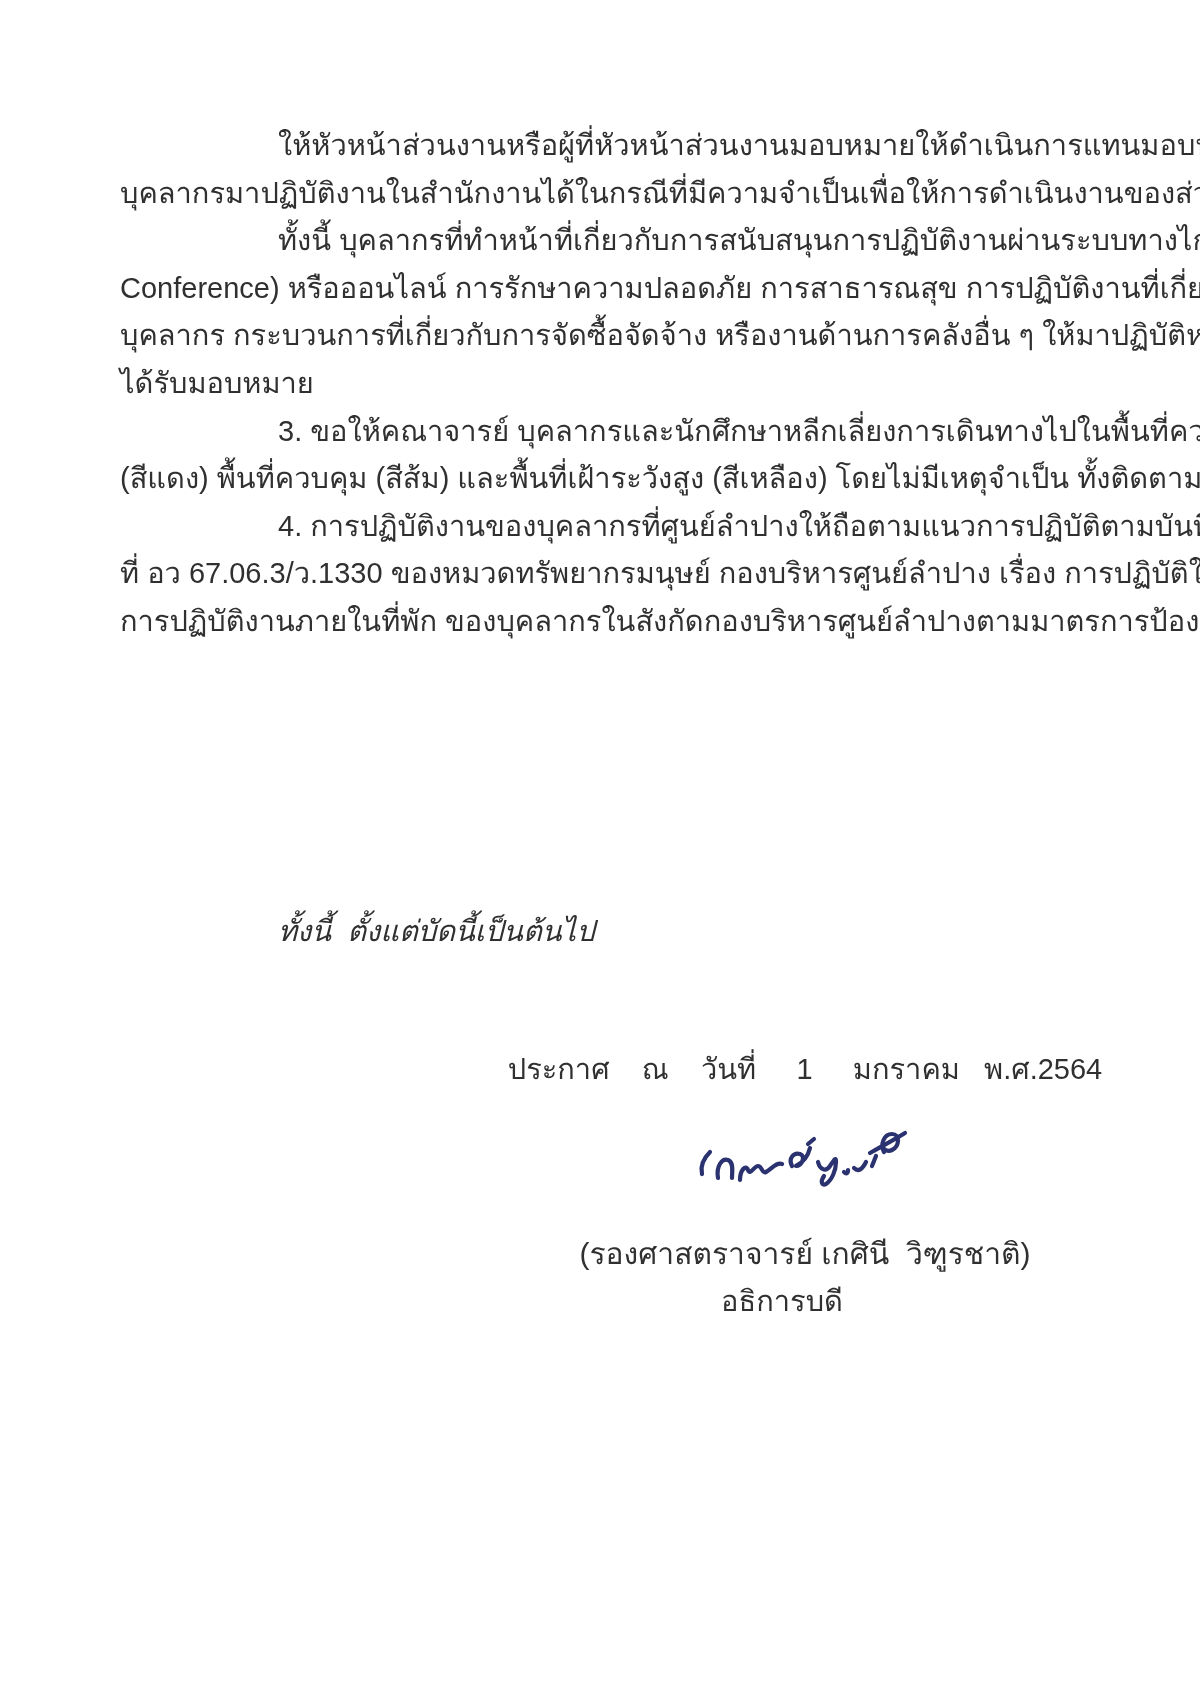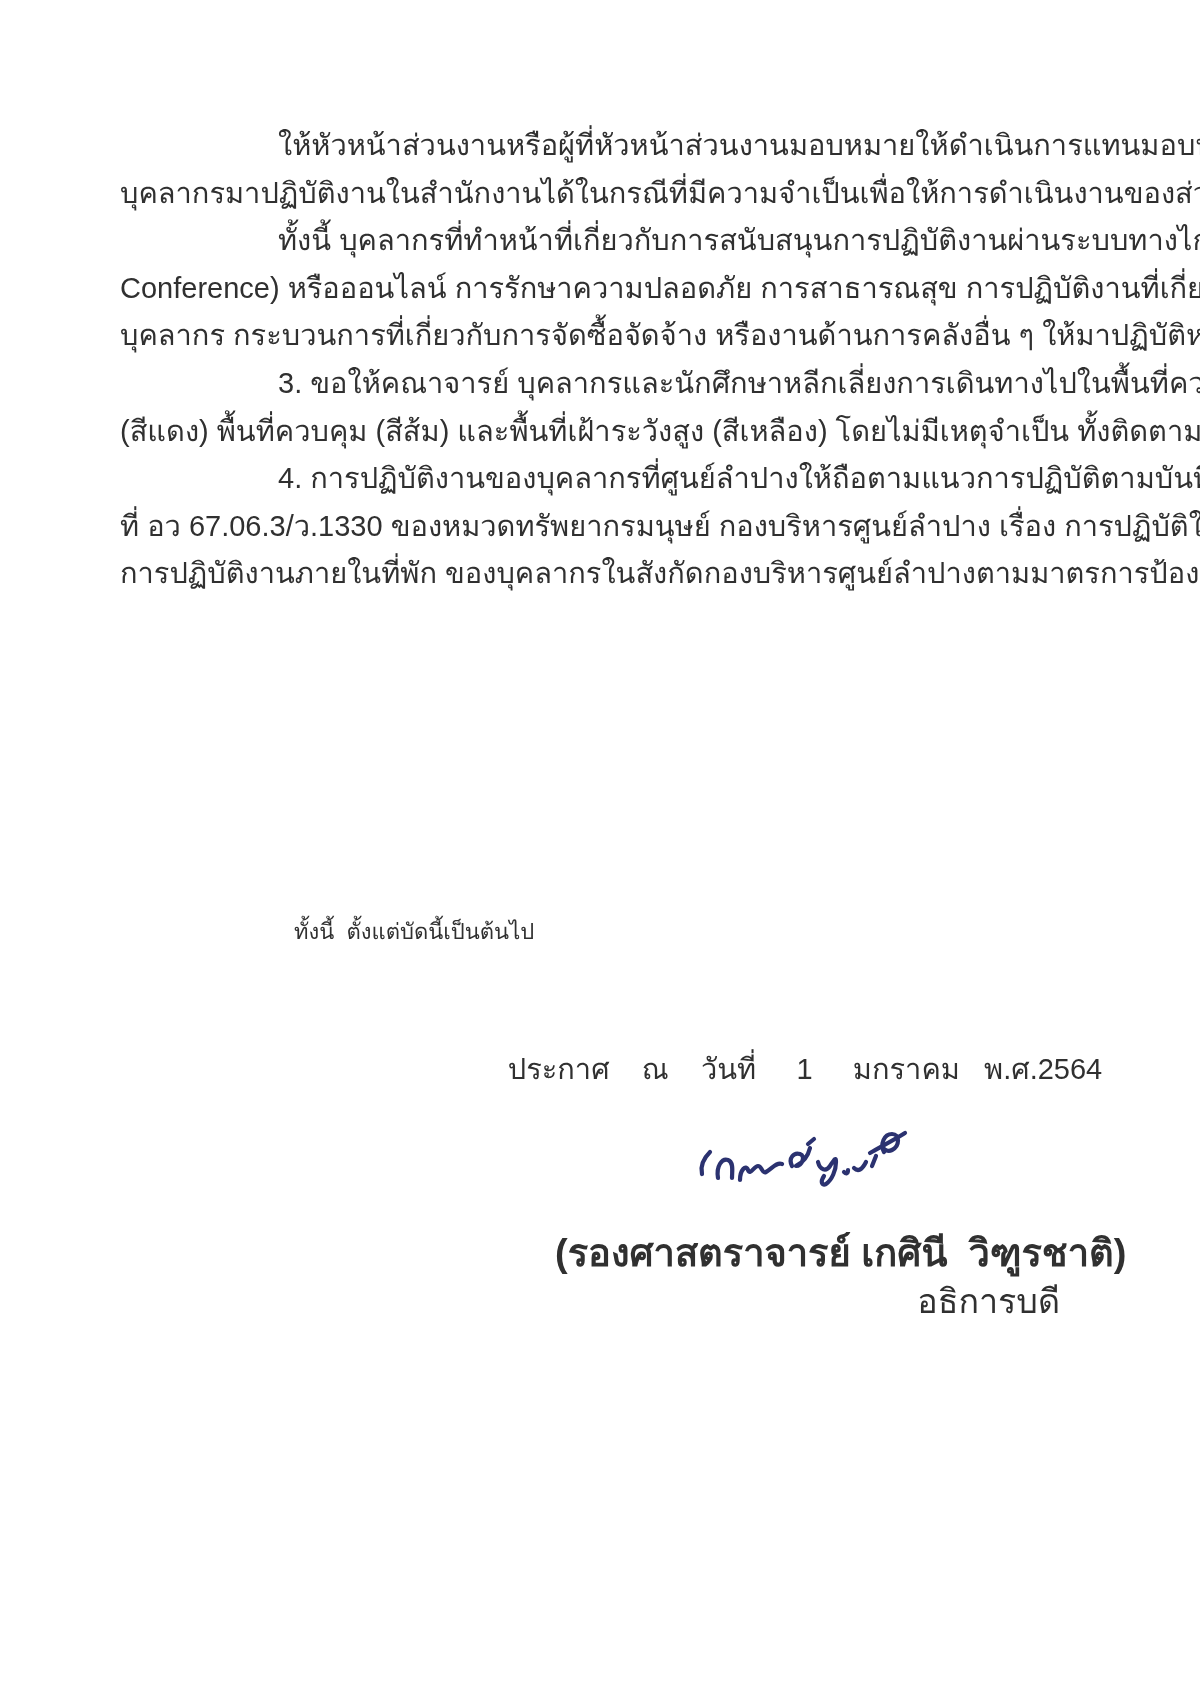--- a/index.html
+++ b/index.html
@@ -84,6 +84,7 @@
       <div class="line indent">ทั้งนี้ บุคลากรที่ทำหน้าที่เกี่ยวกับการสนับสนุนการปฏิบัติงานผ่านระบบทางไกล (VDO</div>
       <div class="line">Conference) หรือออนไลน์ การรักษาความปลอดภัย การสาธารณสุข การปฏิบัติงานที่เกี่ยวกับเงินเดือน</div>
       <div class="line">บุคลากร กระบวนการที่เกี่ยวกับการจัดซื้อจัดจ้าง หรืองานด้านการคลังอื่น ๆ ให้มาปฏิบัติหน้าที่ตามที่</div>
+      <div class="line">ได้รับมอบหมาย</div>
       <div class="line indent">3. ขอให้คณาจารย์ บุคลากรและนักศึกษาหลีกเลี่ยงการเดินทางไปในพื้นที่ควบคุมสูงสุด</div>
       <div class="line">(สีแดง) พื้นที่ควบคุม (สีส้ม) และพื้นที่เฝ้าระวังสูง (สีเหลือง) โดยไม่มีเหตุจำเป็น  ทั้งติดตามข่าวสารและปฏิบัติ</div>
       <div class="line indent">4. การปฏิบัติงานของบุคลากรที่ศูนย์ลำปางให้ถือตามแนวการปฏิบัติตามบันทึกข้อความ</div>

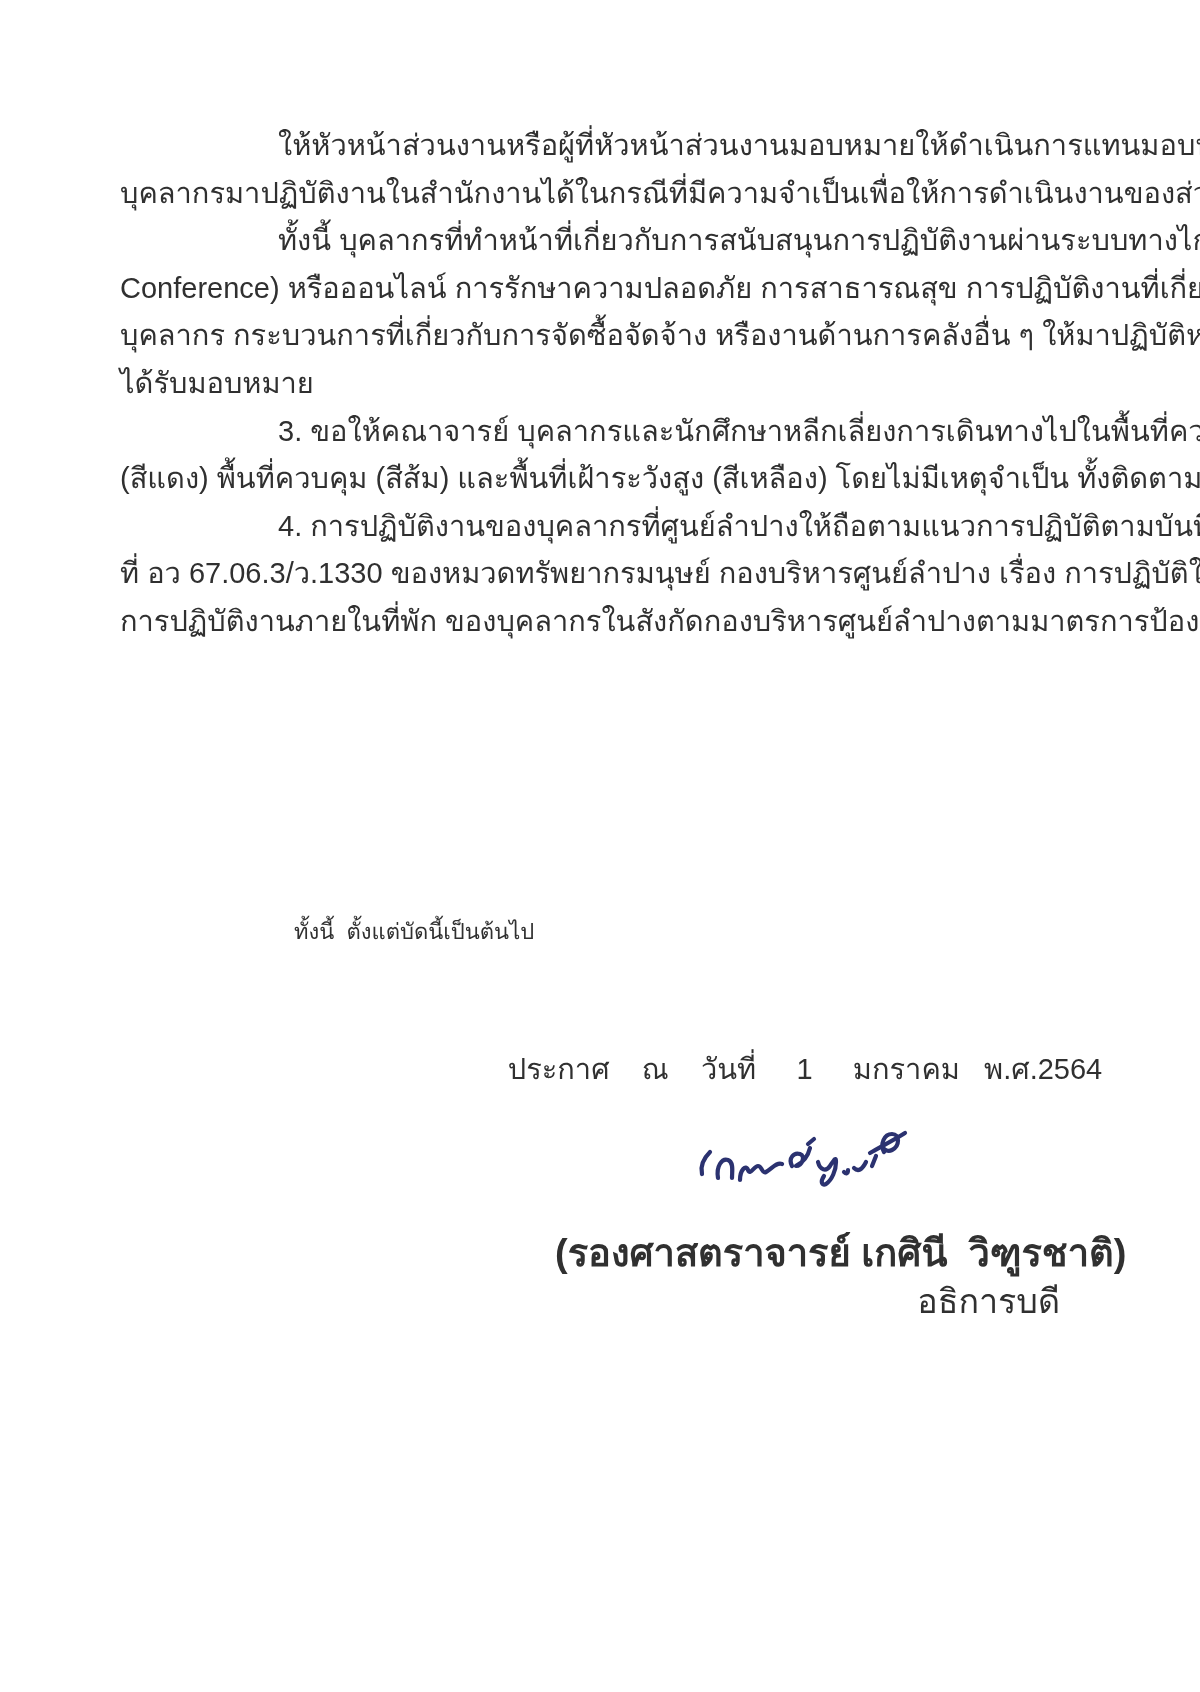--- a/index.html
+++ b/index.html
@@ -29,11 +29,12 @@
   }
   .effective-line{
     position:absolute;
-    left:294px;
+    left:278px;
     top:908px;
-    font-size:22px;
+    font-size:29px;
     line-height:47.6px;
     white-space:pre;
+    font-style:italic;
   }
   .announce-line{
     position:absolute;

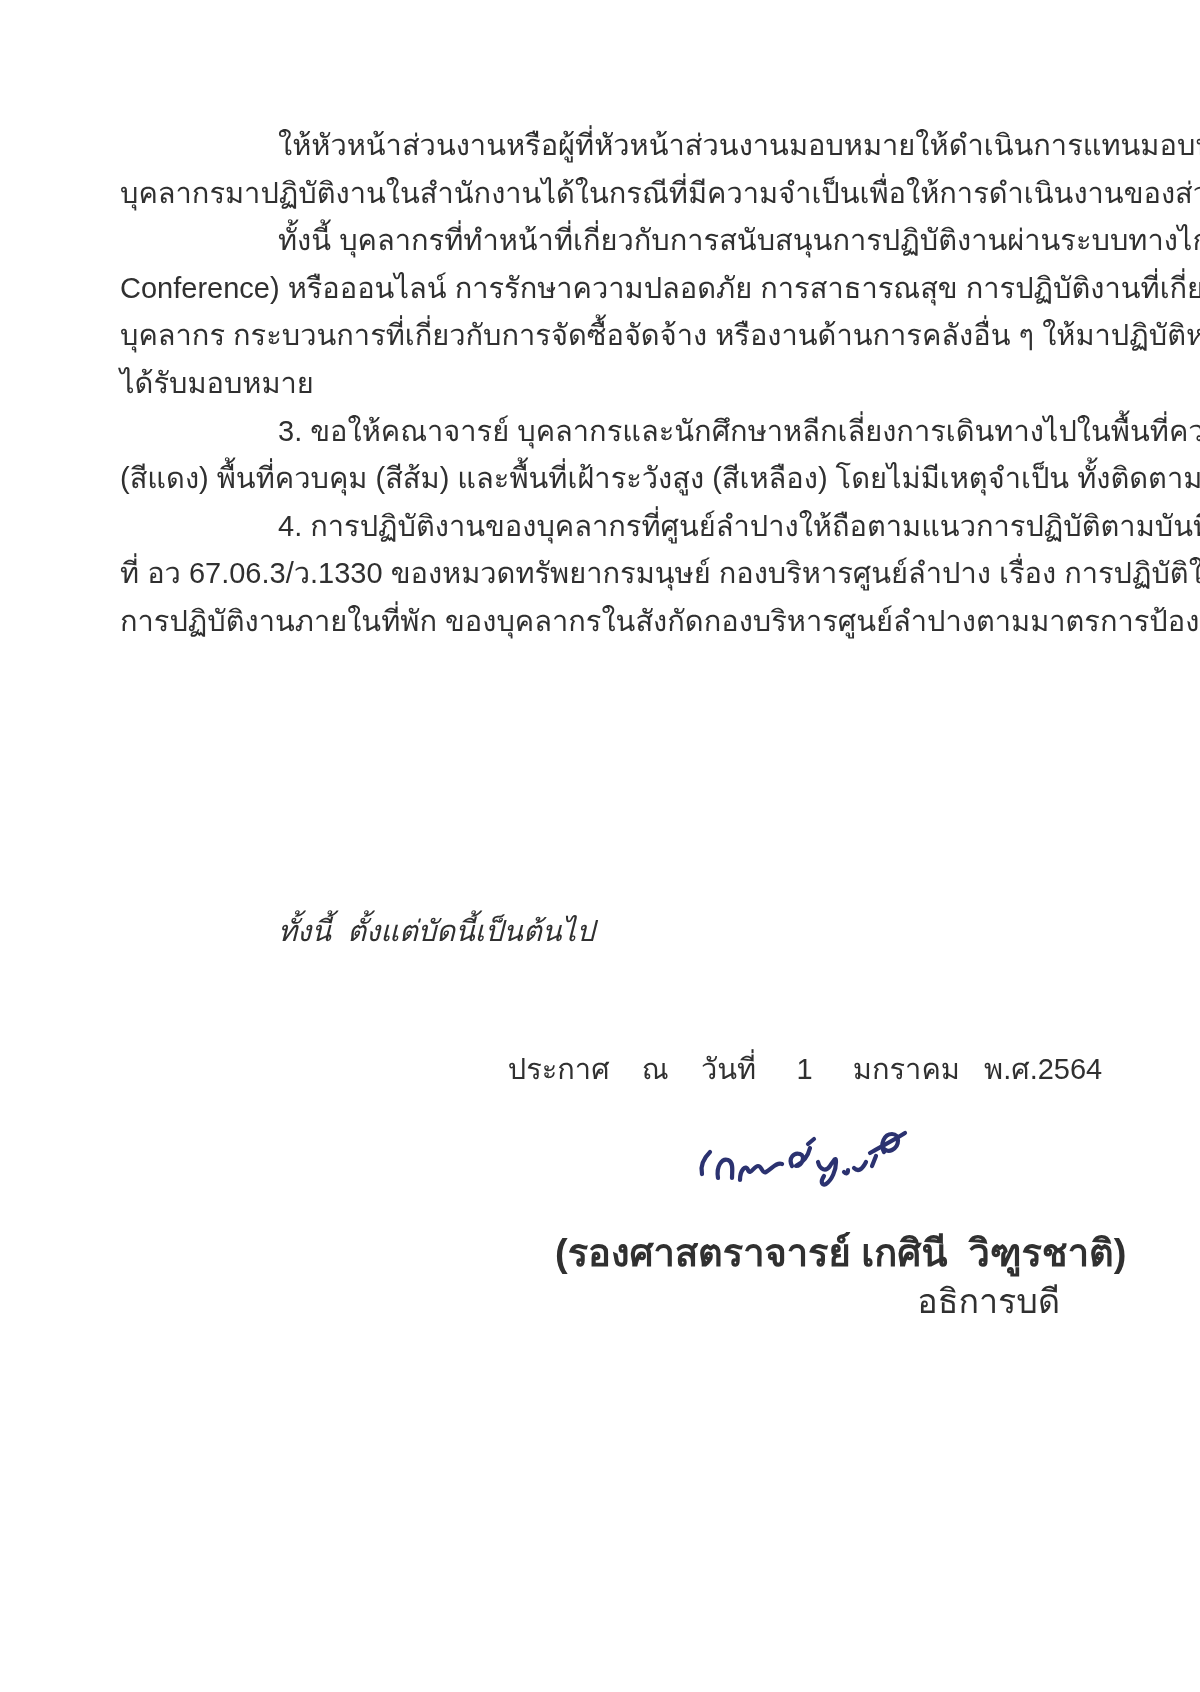--- a/index.html
+++ b/index.html
@@ -59,10 +59,9 @@
     top:1230px;
     width:500px;
     text-align:center;
-    font-size:38px;
+    font-size:30px;
     line-height:47.6px;
     white-space:pre;
-    font-weight:bold;
   }
   .signatory-title{
     position:absolute;

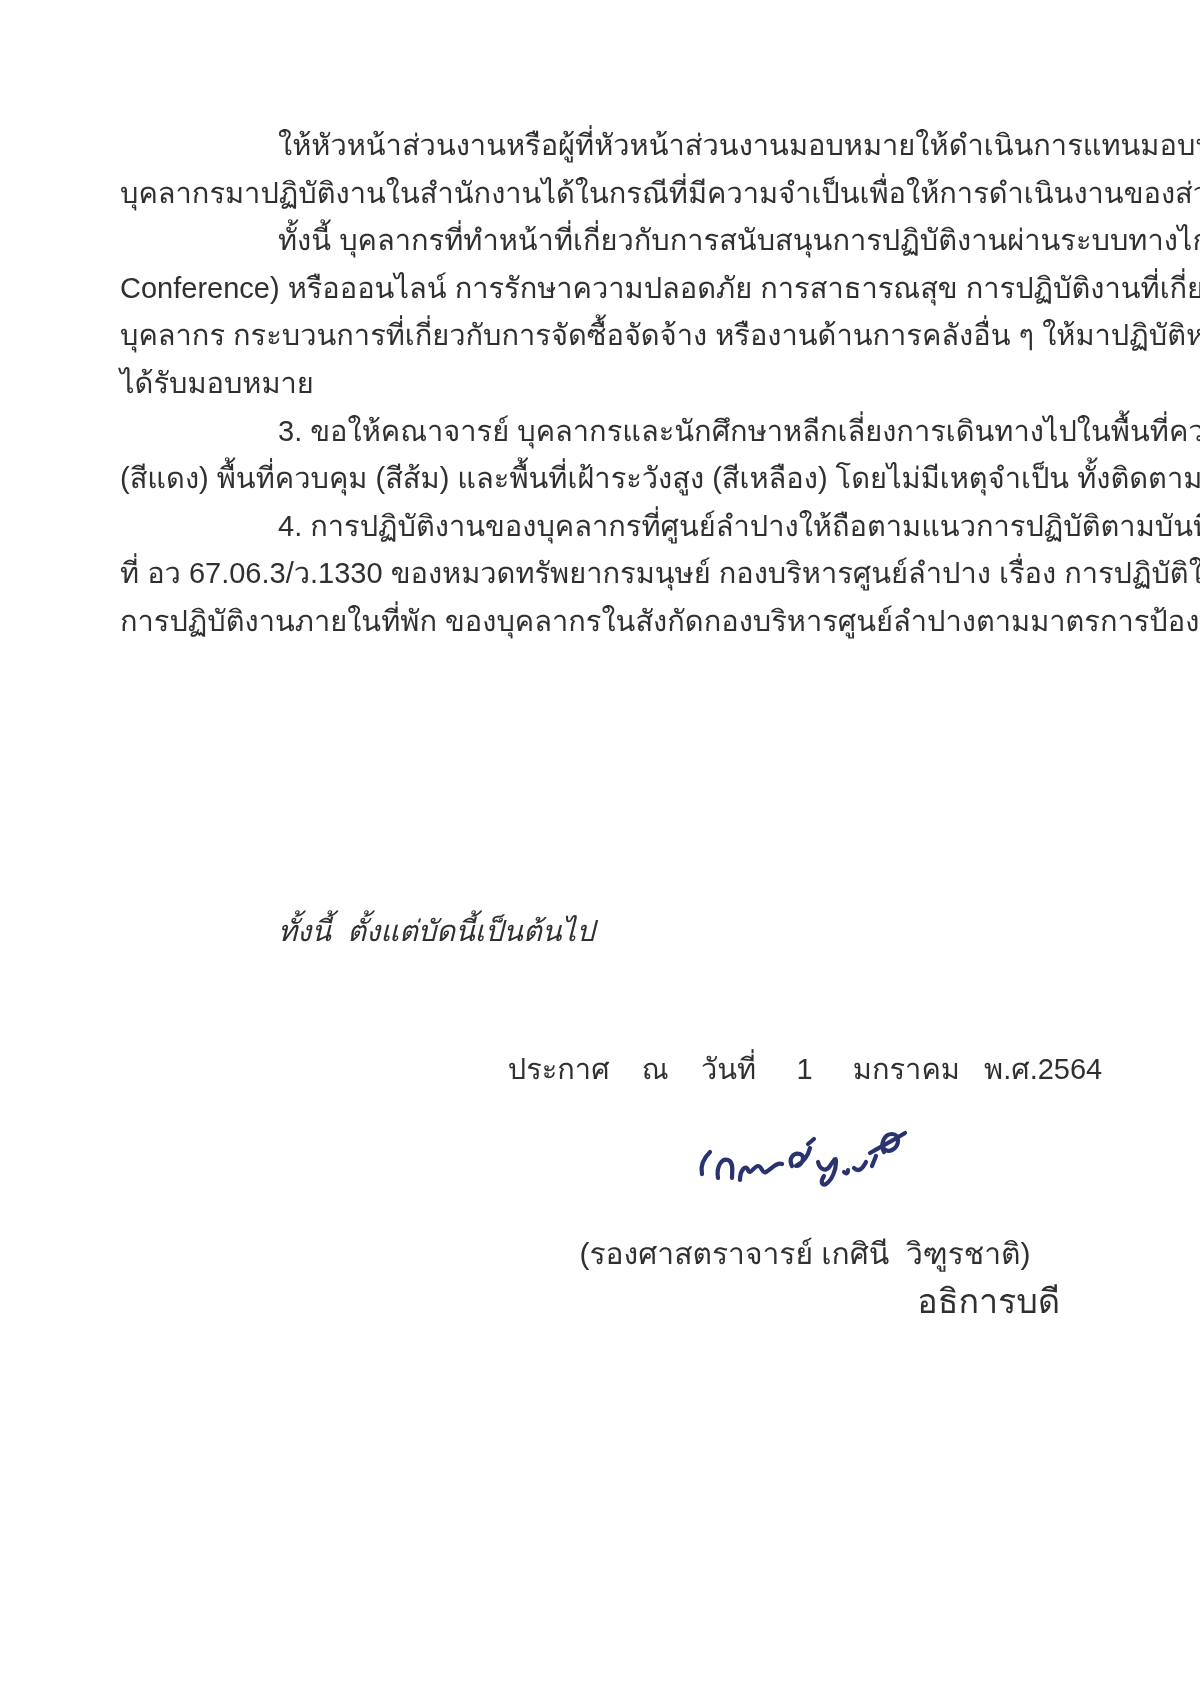--- a/index.html
+++ b/index.html
@@ -65,11 +65,11 @@
   }
   .signatory-title{
     position:absolute;
-    left:560px;
+    left:532px;
     top:1278px;
     width:500px;
-    text-align:right;
-    font-size:34px;
+    text-align:center;
+    font-size:29px;
     line-height:47.6px;
   }
 </style>

